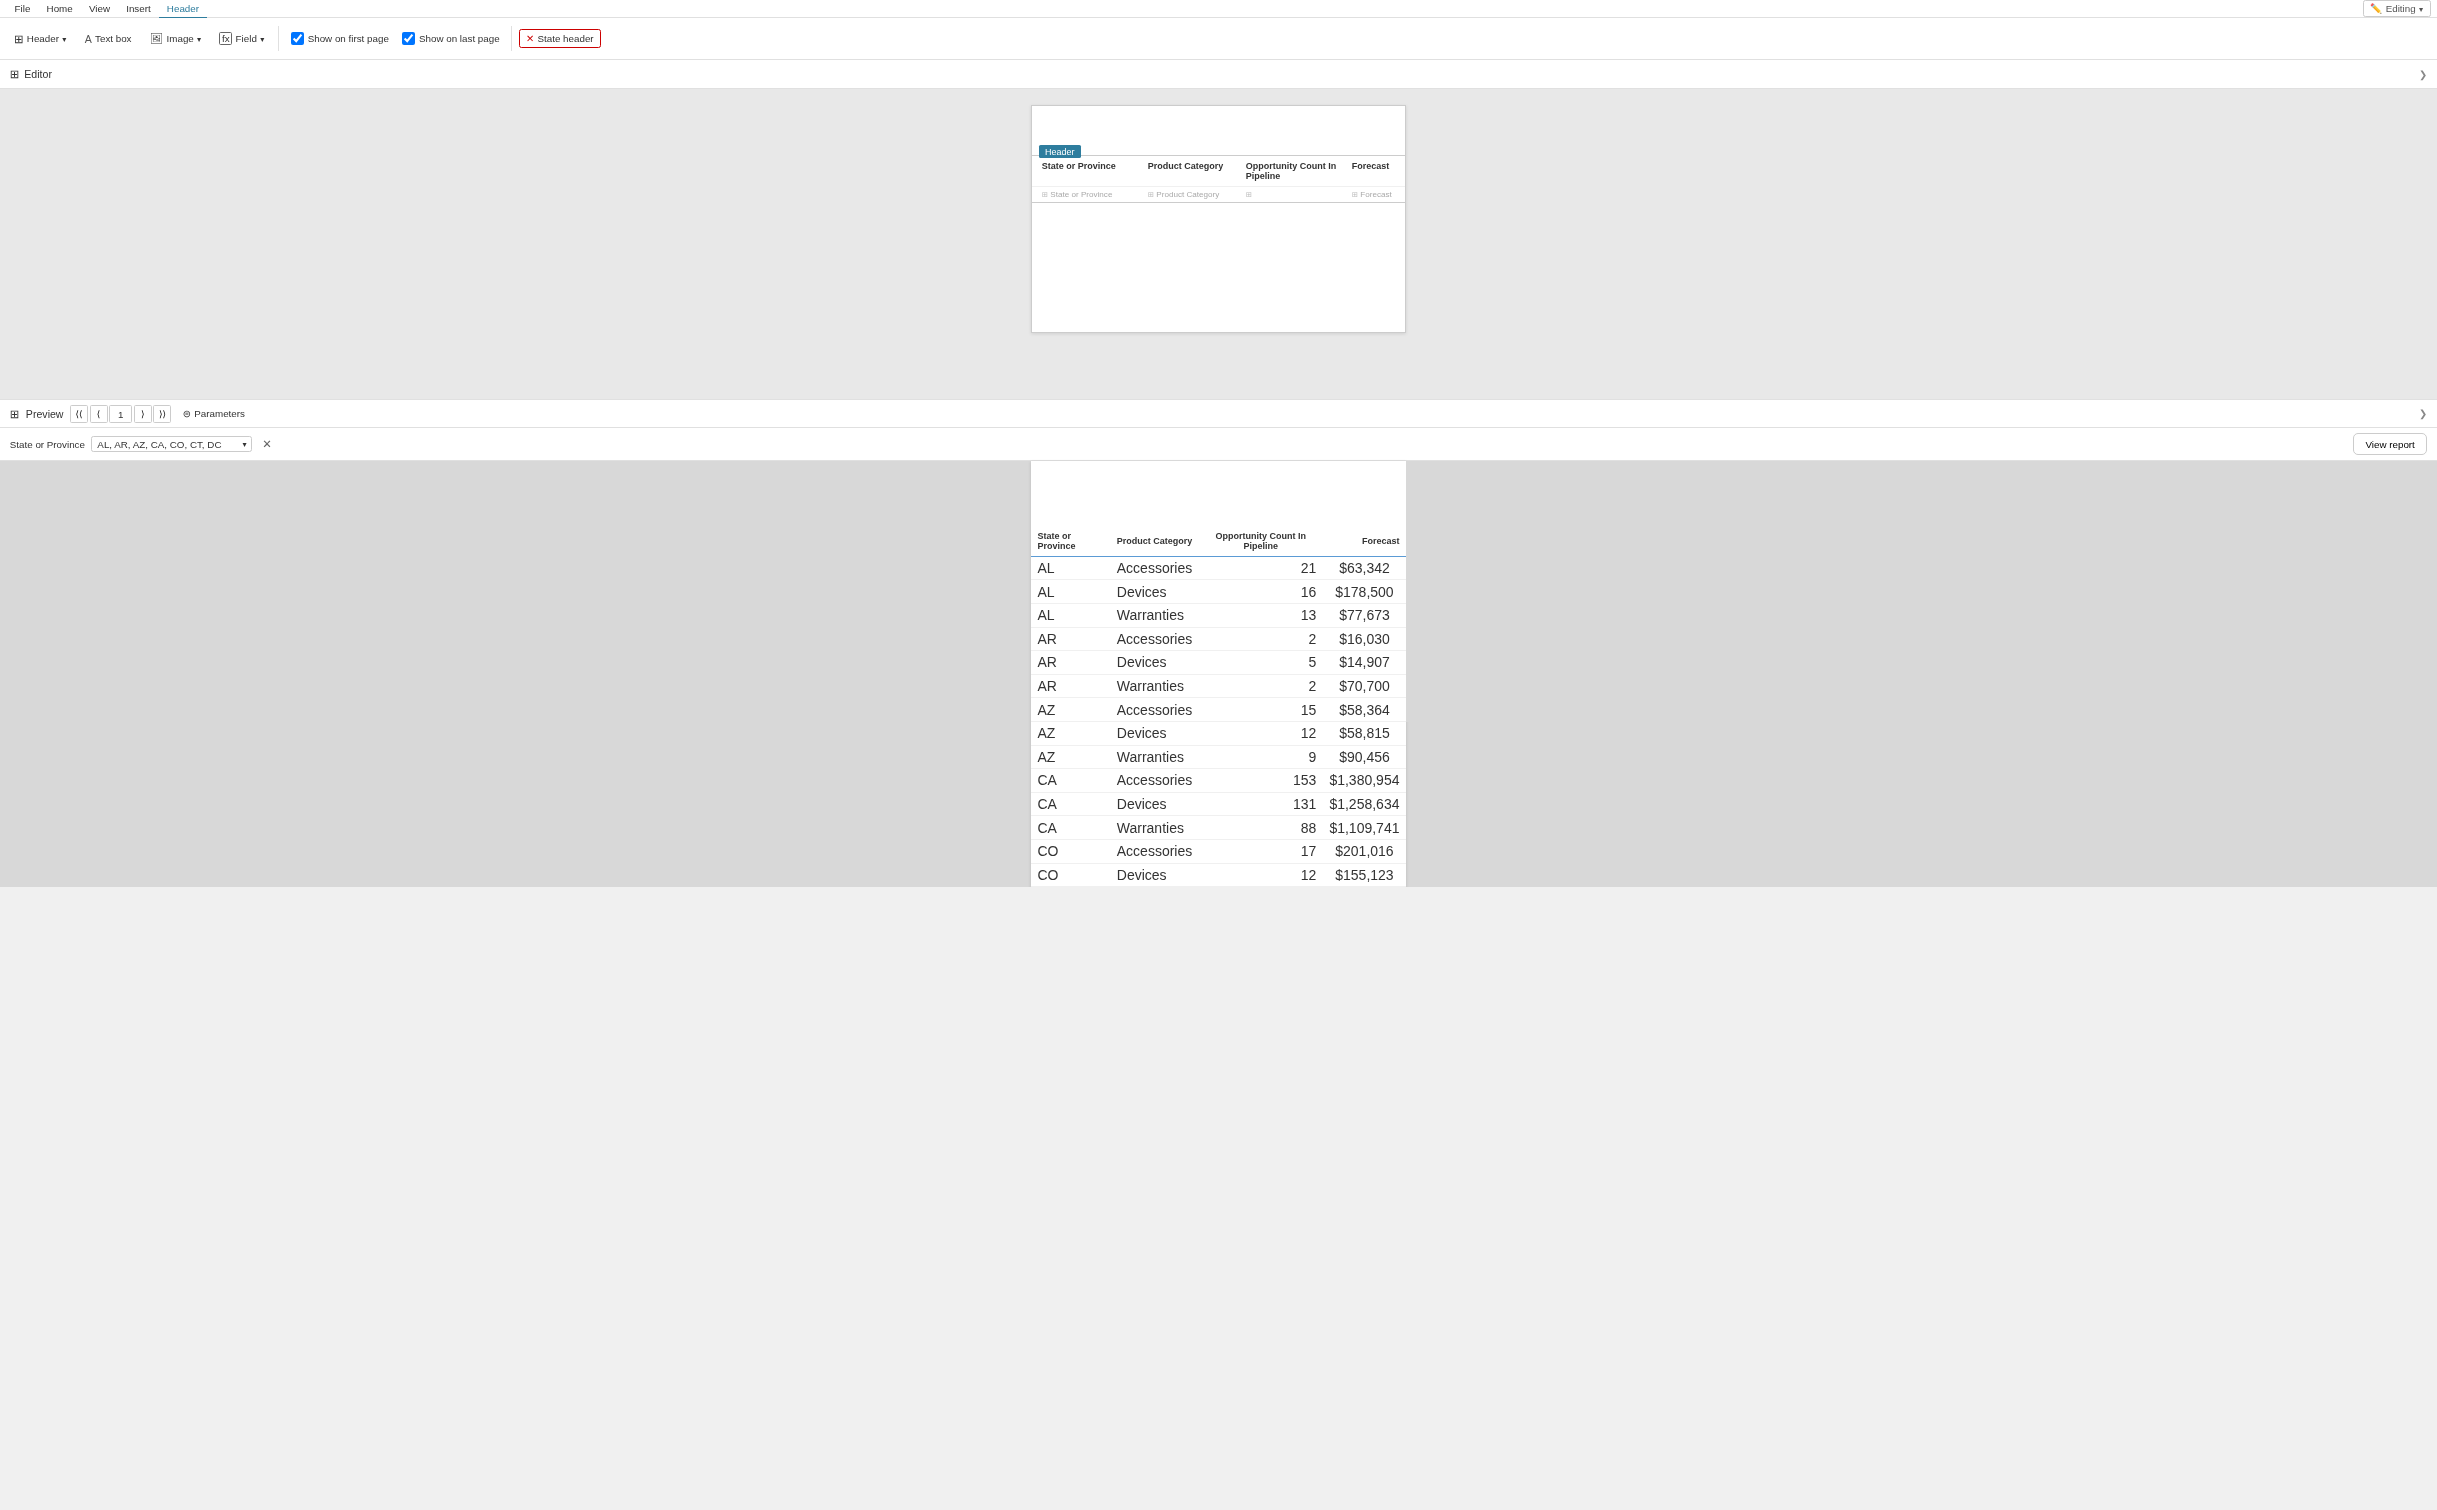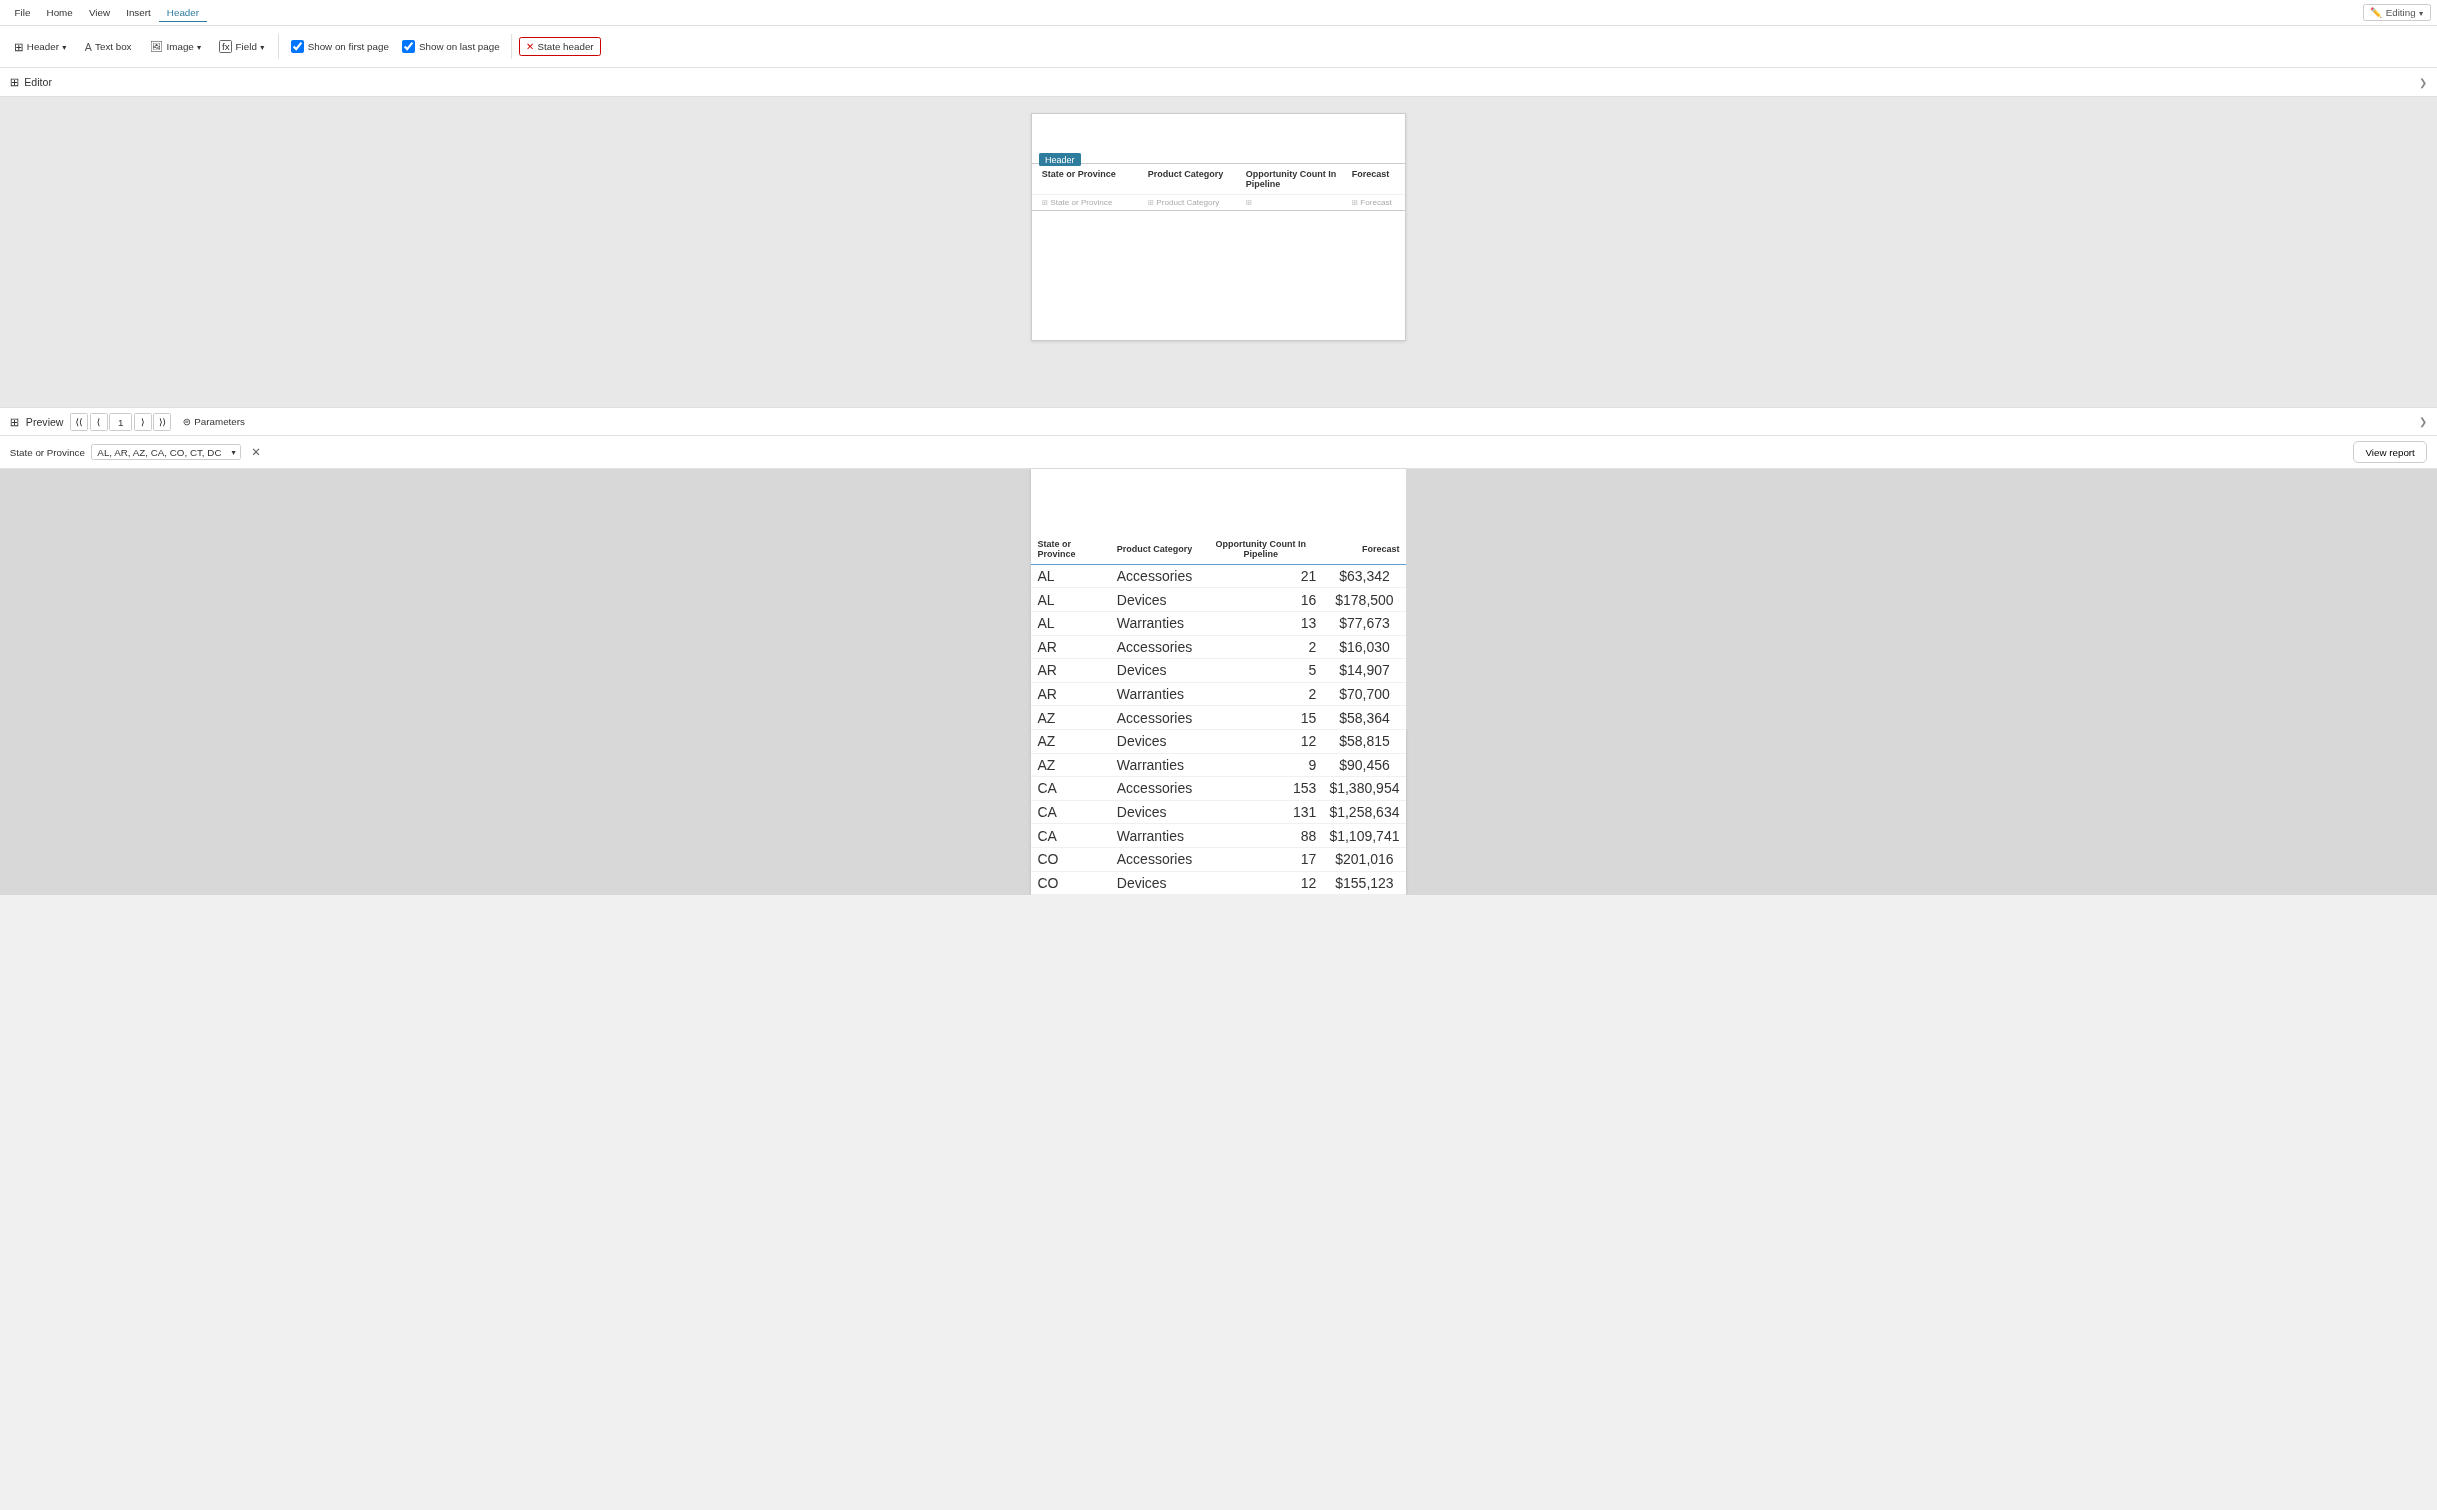--- a/index.html
+++ b/index.html
@@ -12,7 +12,7 @@
       background: #fff;
       border-bottom: 0.8px solid #e0e0e0;
       padding: 0 6.5px;
-      height: 26px;
+      height: 18px;
     }
     .menu-item {
       padding: 3.3px 8.1px;

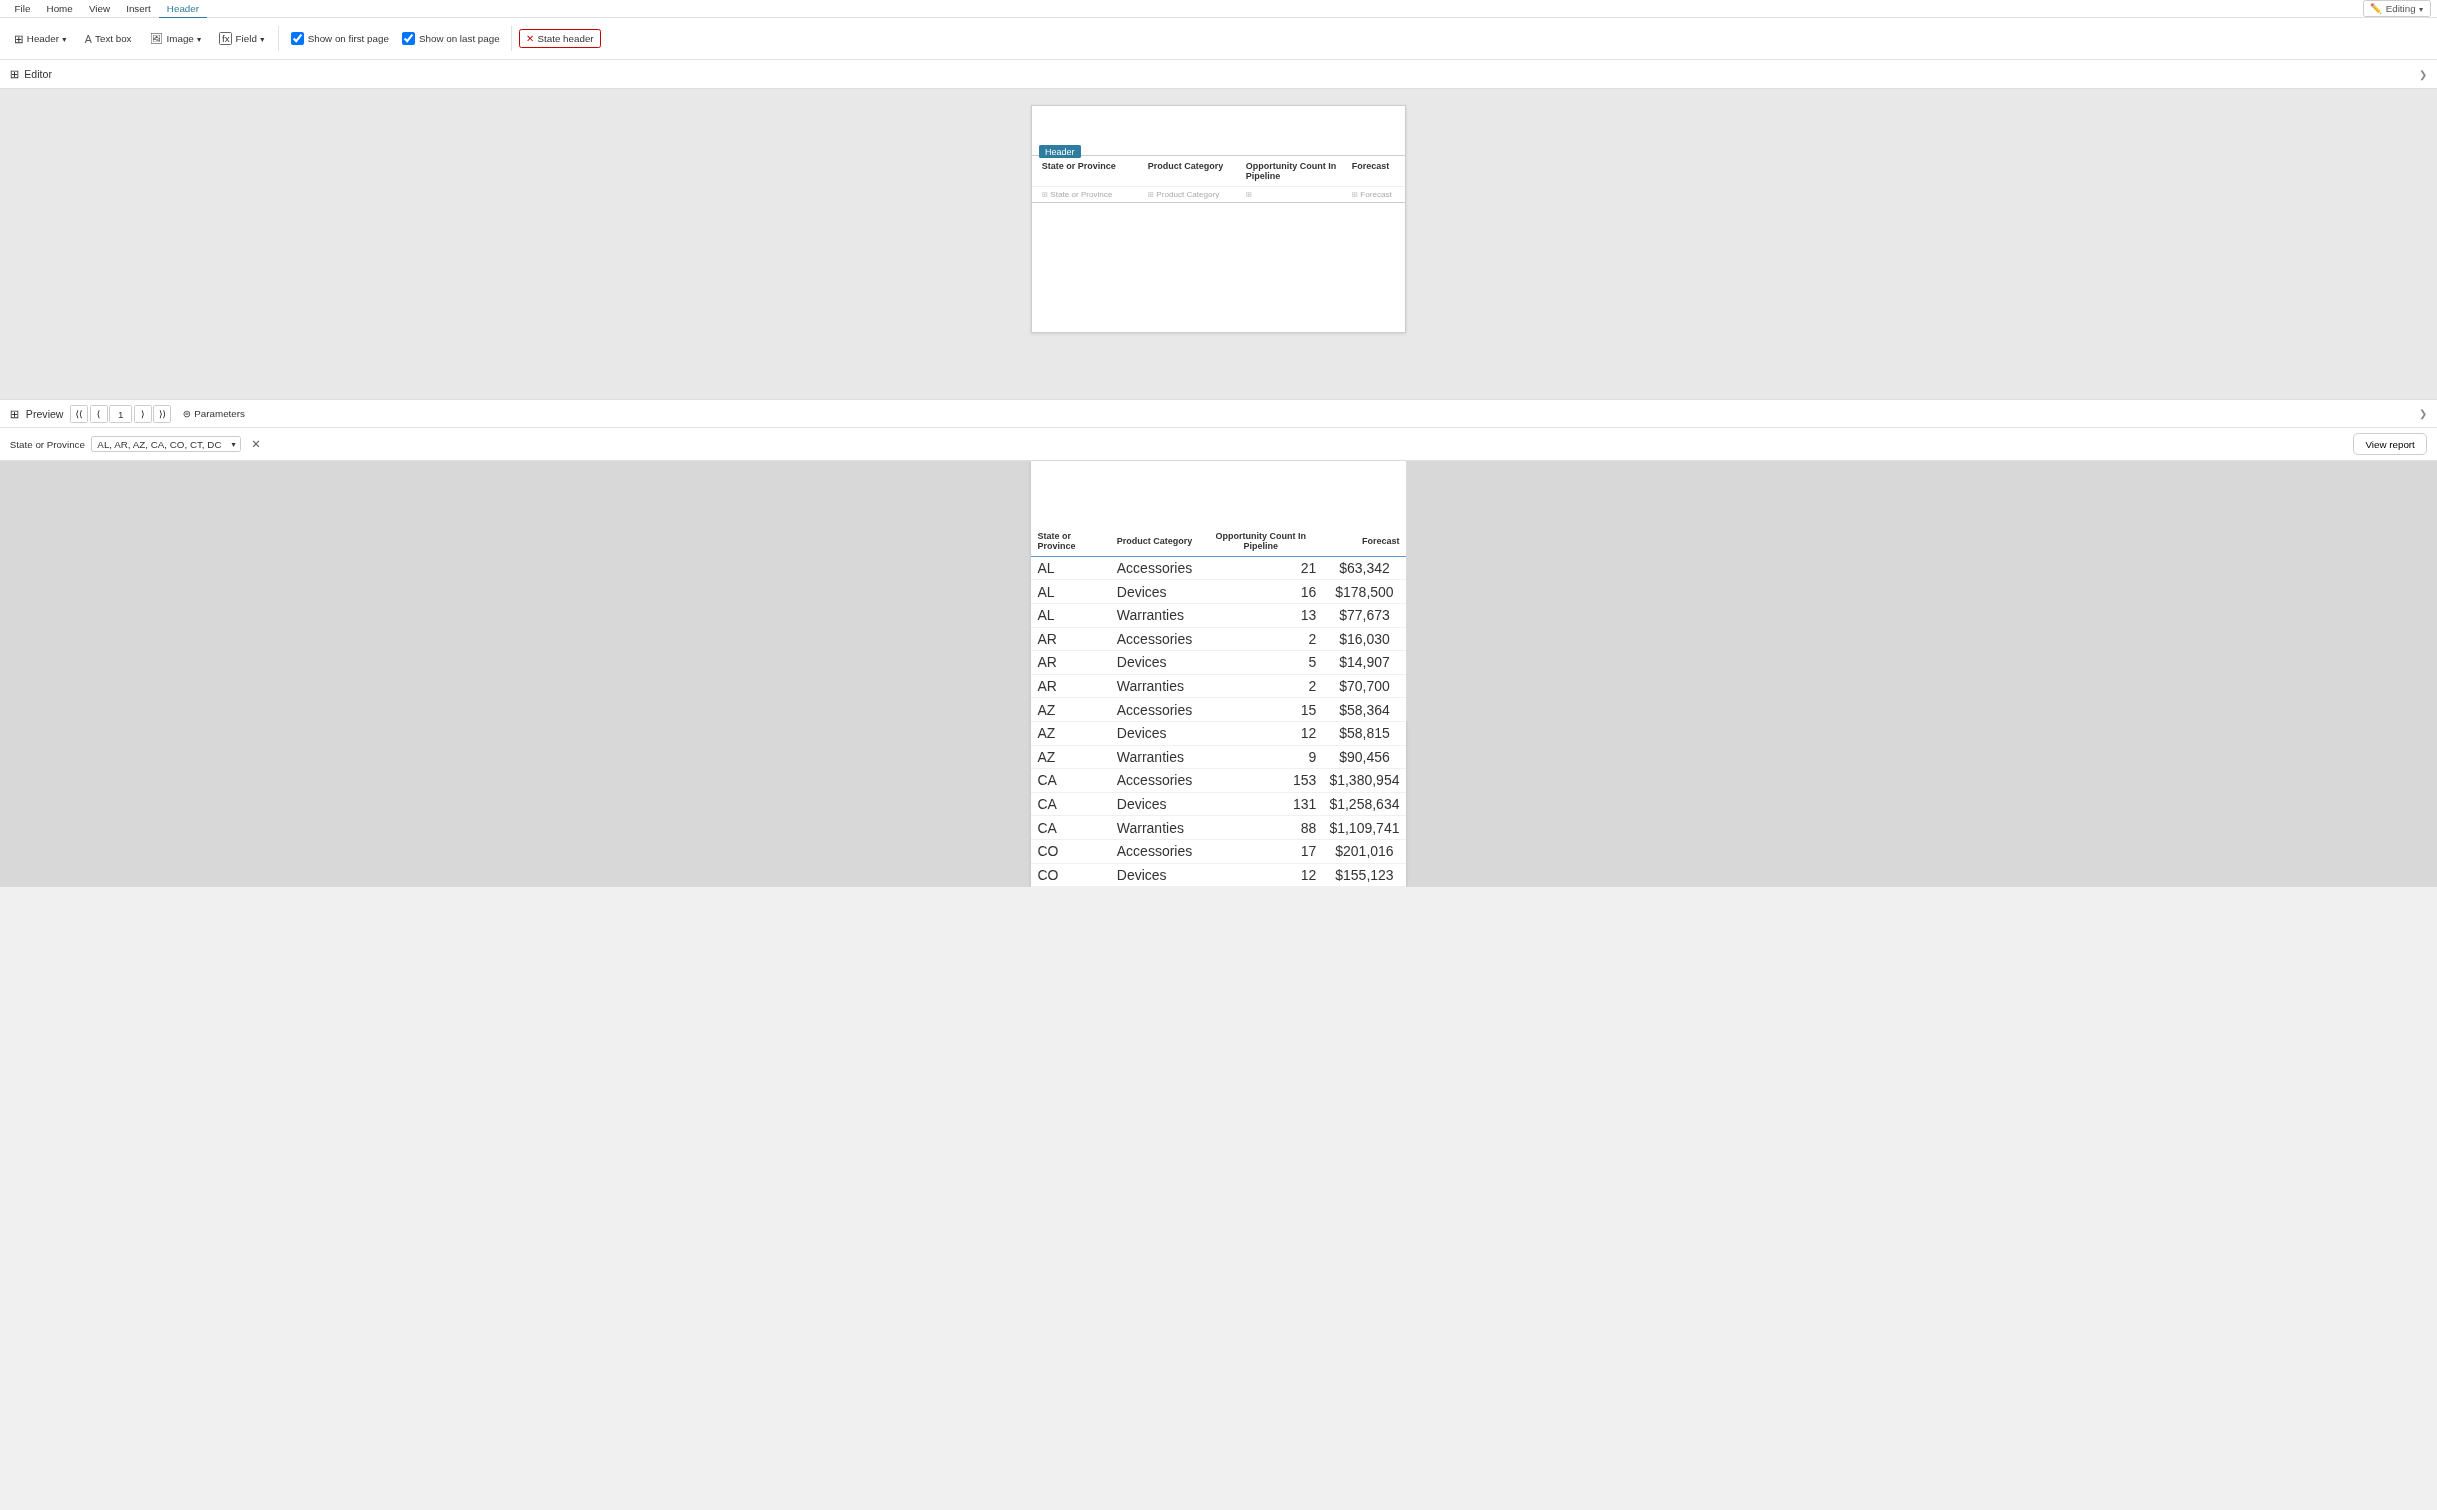--- a/index.html
+++ b/index.html
@@ -233,7 +233,7 @@
       border-radius: 2.4px;
       padding: 1.6px 4.9px;
       font-size: 9.8px;
-      gap: 10px;
+      gap: 21px;
       background: #fff;
       cursor: pointer;
     }

